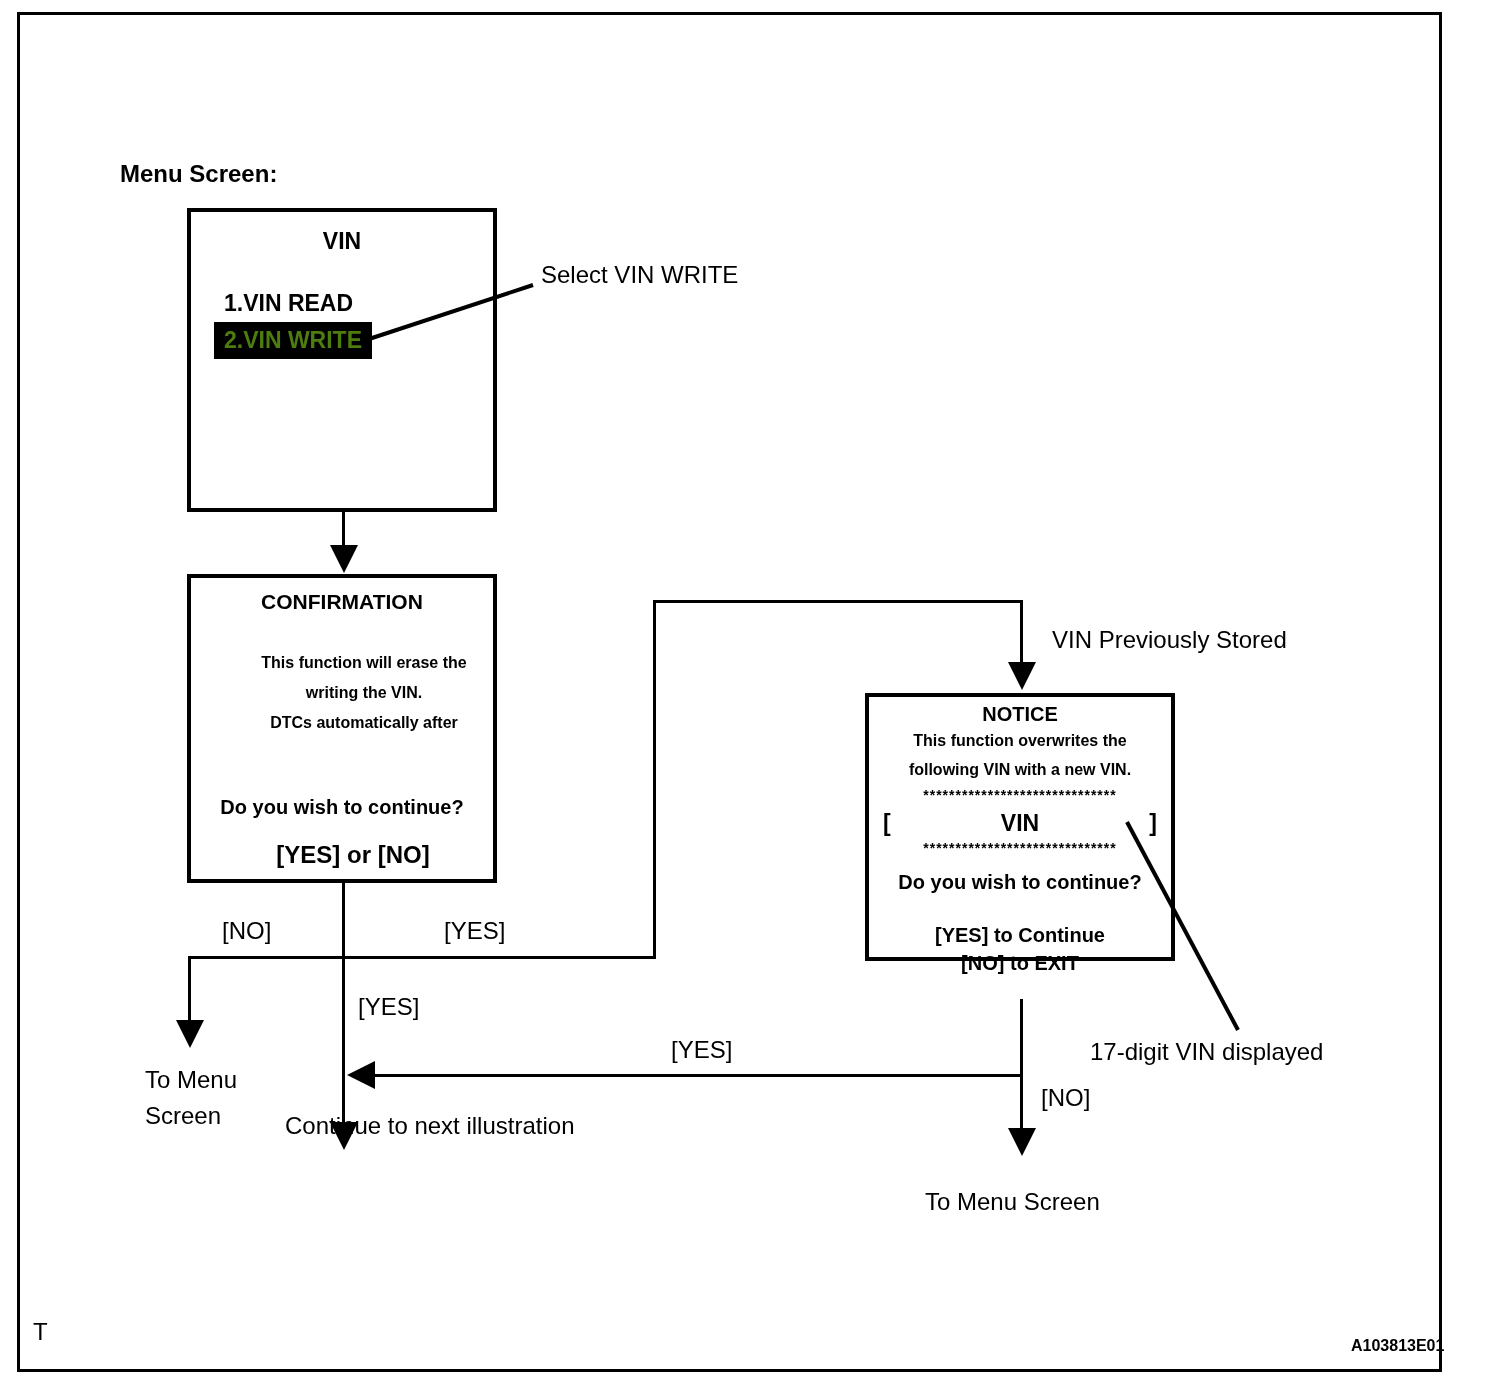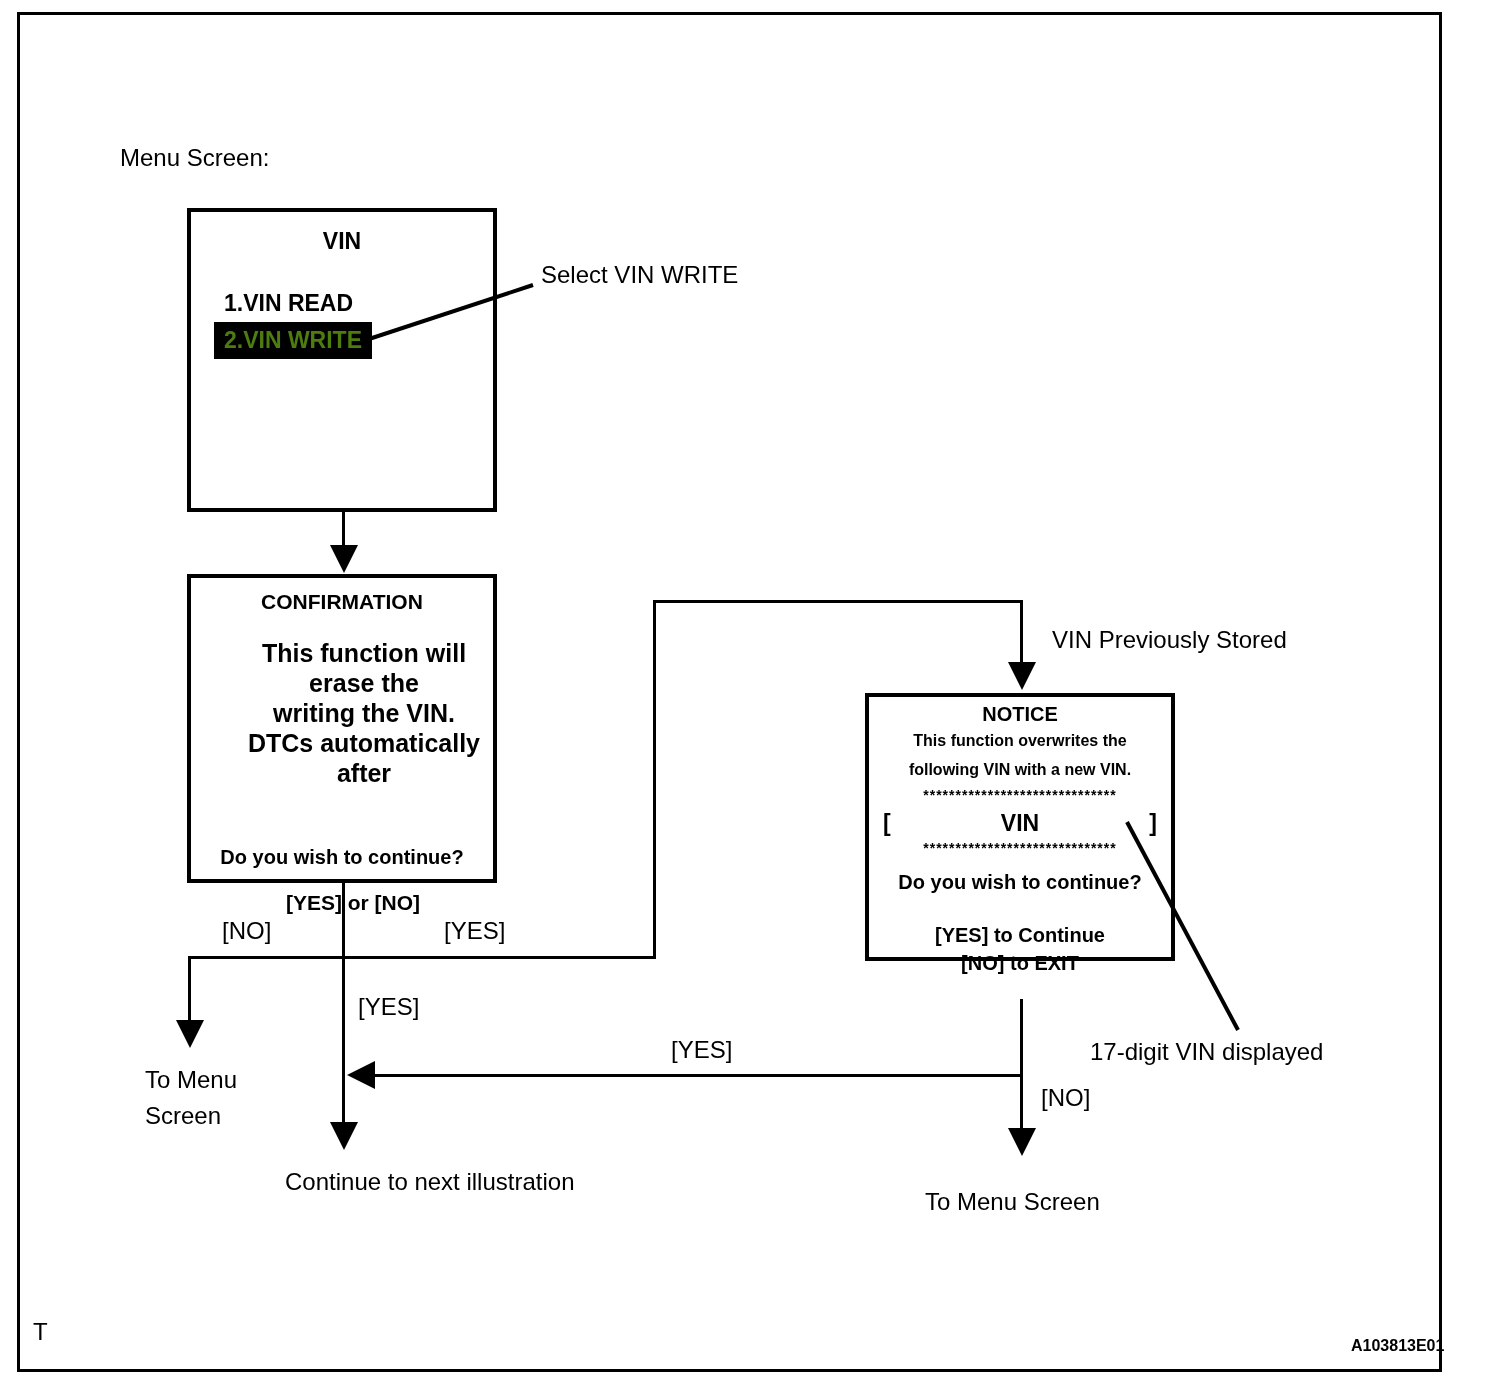--- a/index.html
+++ b/index.html
@@ -53,7 +53,7 @@
 
   <div class="frame"></div>
 
-  <div class="label" style="left:120px; top:144px;">Menu Screen:</div>
+  <div class="label" style="left:120px; top:160px;font-weight:bold;">Menu Screen:</div>
 
   <div class="screen-box" style="left:187px; top:208px; width:310px; height:304px;">
     <div class="vin-title">VIN</div>

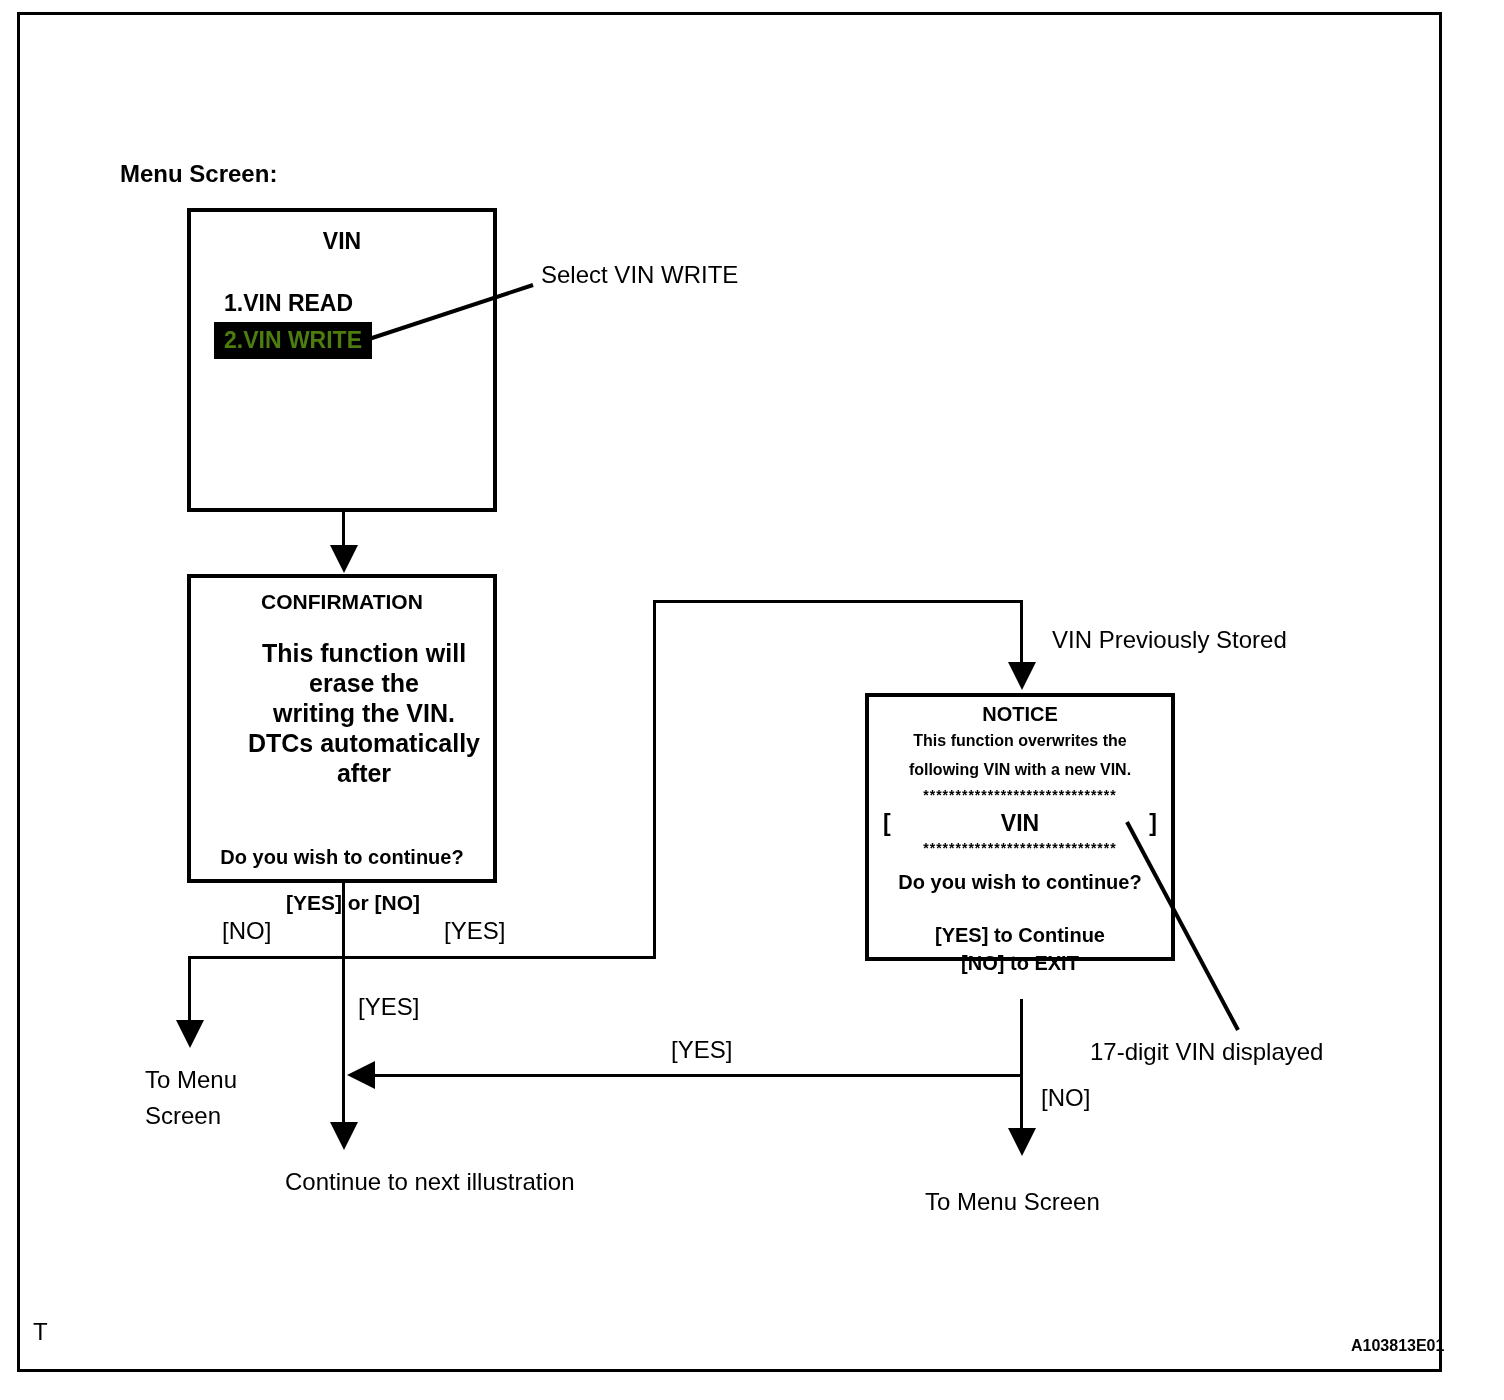--- a/index.html
+++ b/index.html
@@ -31,7 +31,7 @@
     color:#4d7c0f; font-size:23px; padding:5px 10px; }
   
   .conf-title { margin-top:12px; font-size:21px; }
-  .conf-body { margin-top:24px; font-size:25px; line-height:30px;padding-left:44px; }
+  .conf-body { margin-top:34px; font-size:16px; line-height:30px;padding-left:44px; }
   .conf-question { margin-top:58px; font-size:20px; }
   .conf-options { margin-top:22px; font-size:21px;margin-left:22px; }
   

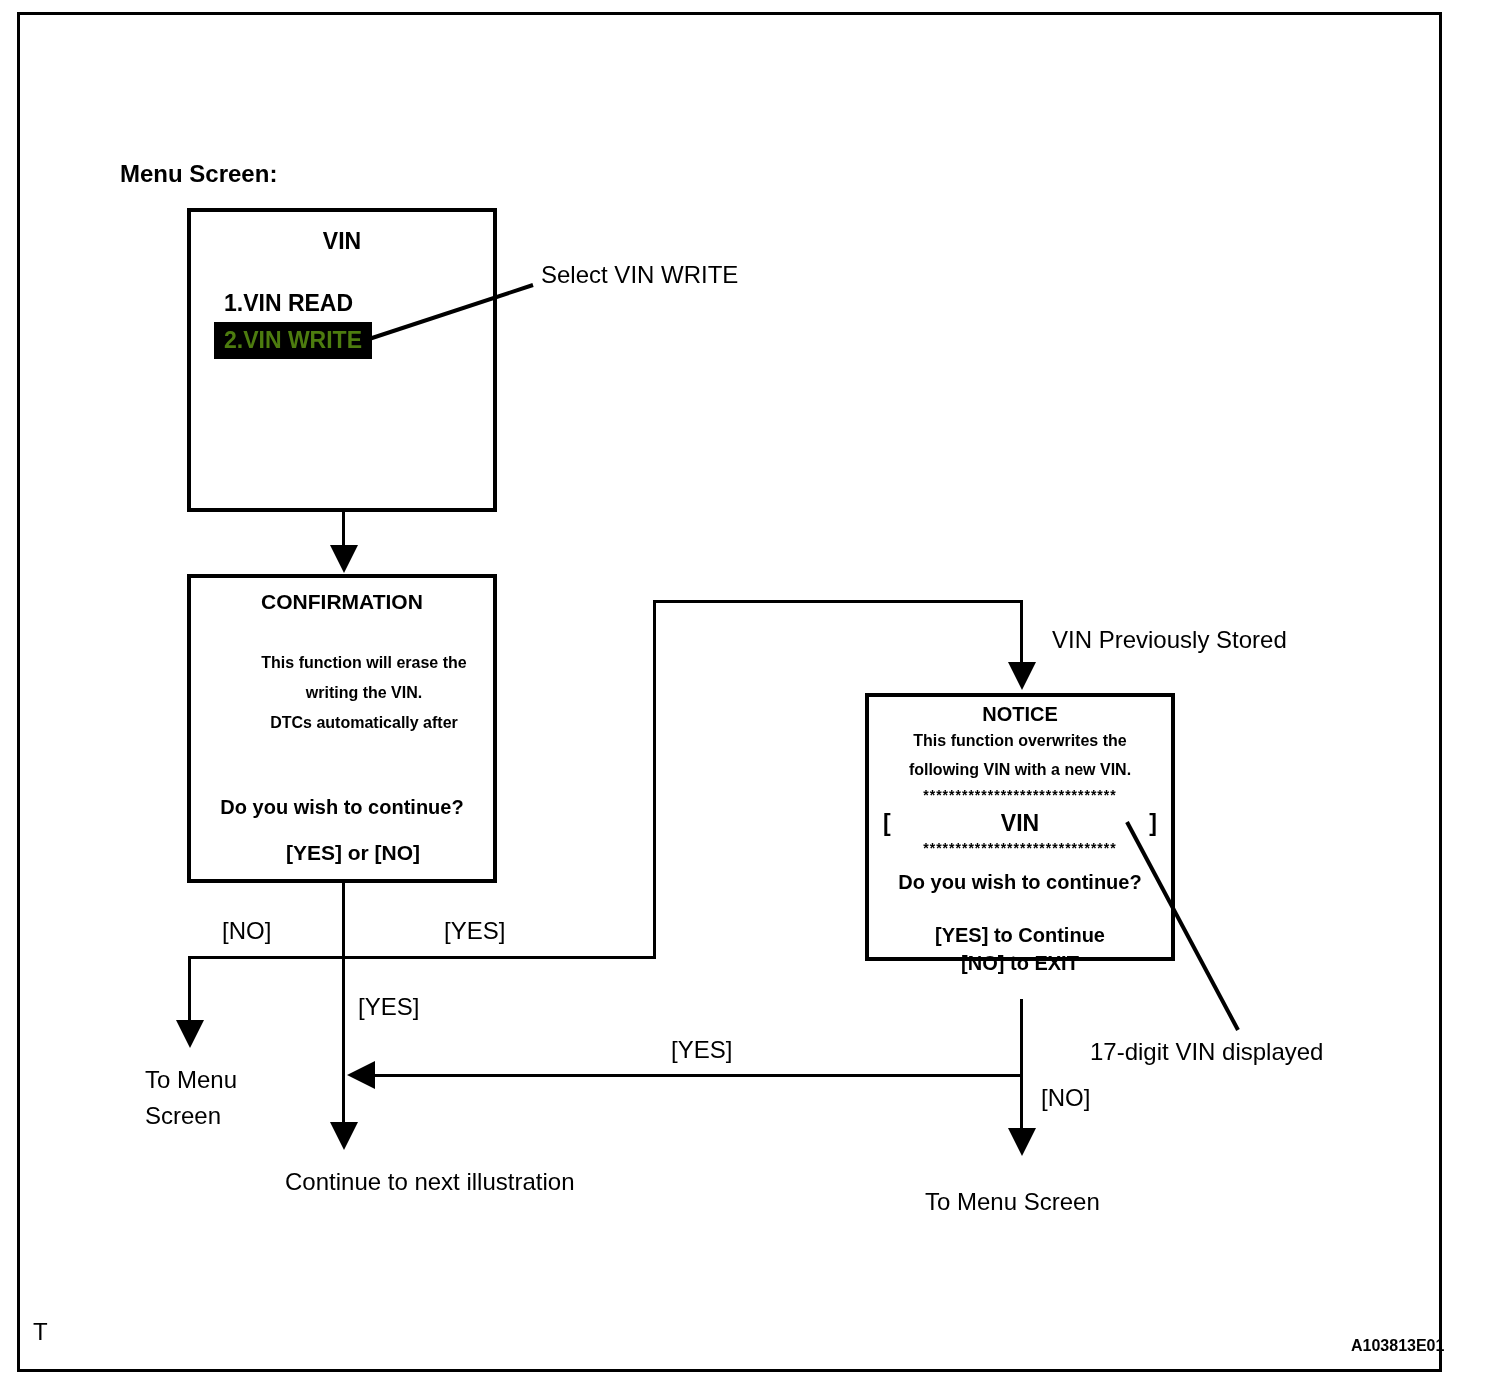--- a/index.html
+++ b/index.html
@@ -33,7 +33,7 @@
   .conf-title { margin-top:12px; font-size:21px; }
   .conf-body { margin-top:34px; font-size:16px; line-height:30px;padding-left:44px; }
   .conf-question { margin-top:58px; font-size:20px; }
-  .conf-options { margin-top:22px; font-size:21px;margin-left:22px; }
+  .conf-options { margin-top:22px; font-size:24px;margin-left:22px; }
   
   .notice-title { margin-top:6px; font-size:20px; }
   .notice-body { font-size:16px; line-height:29px; }

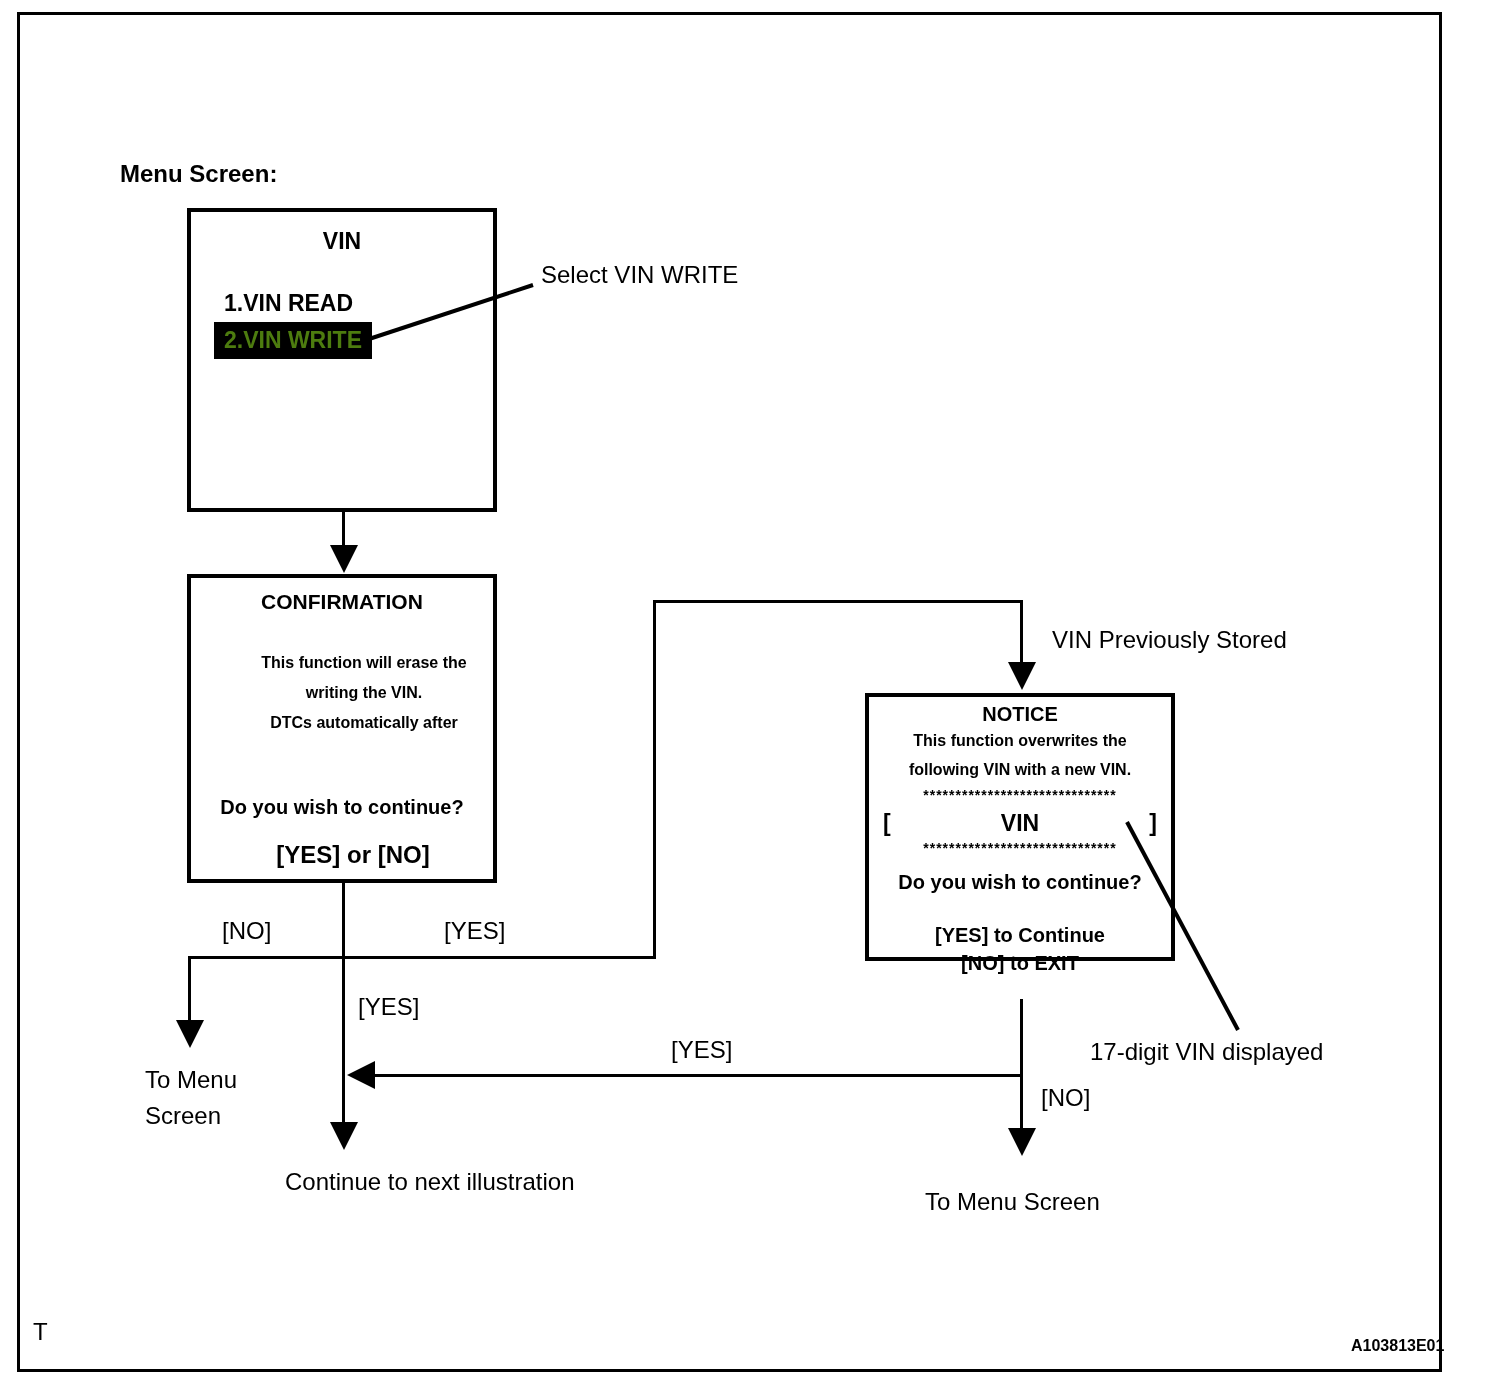--- a/index.html
+++ b/index.html
@@ -99,7 +99,7 @@
     <div>Screen</div>
   </div>
 
-  <div class="label" style="left:285px; top:1168px;">Continue to next illustration</div>
+  <div class="label" style="left:285px; top:1112px;">Continue to next illustration</div>
 
   <div class="label" style="left:1052px; top:626px;">VIN Previously Stored</div>
 

